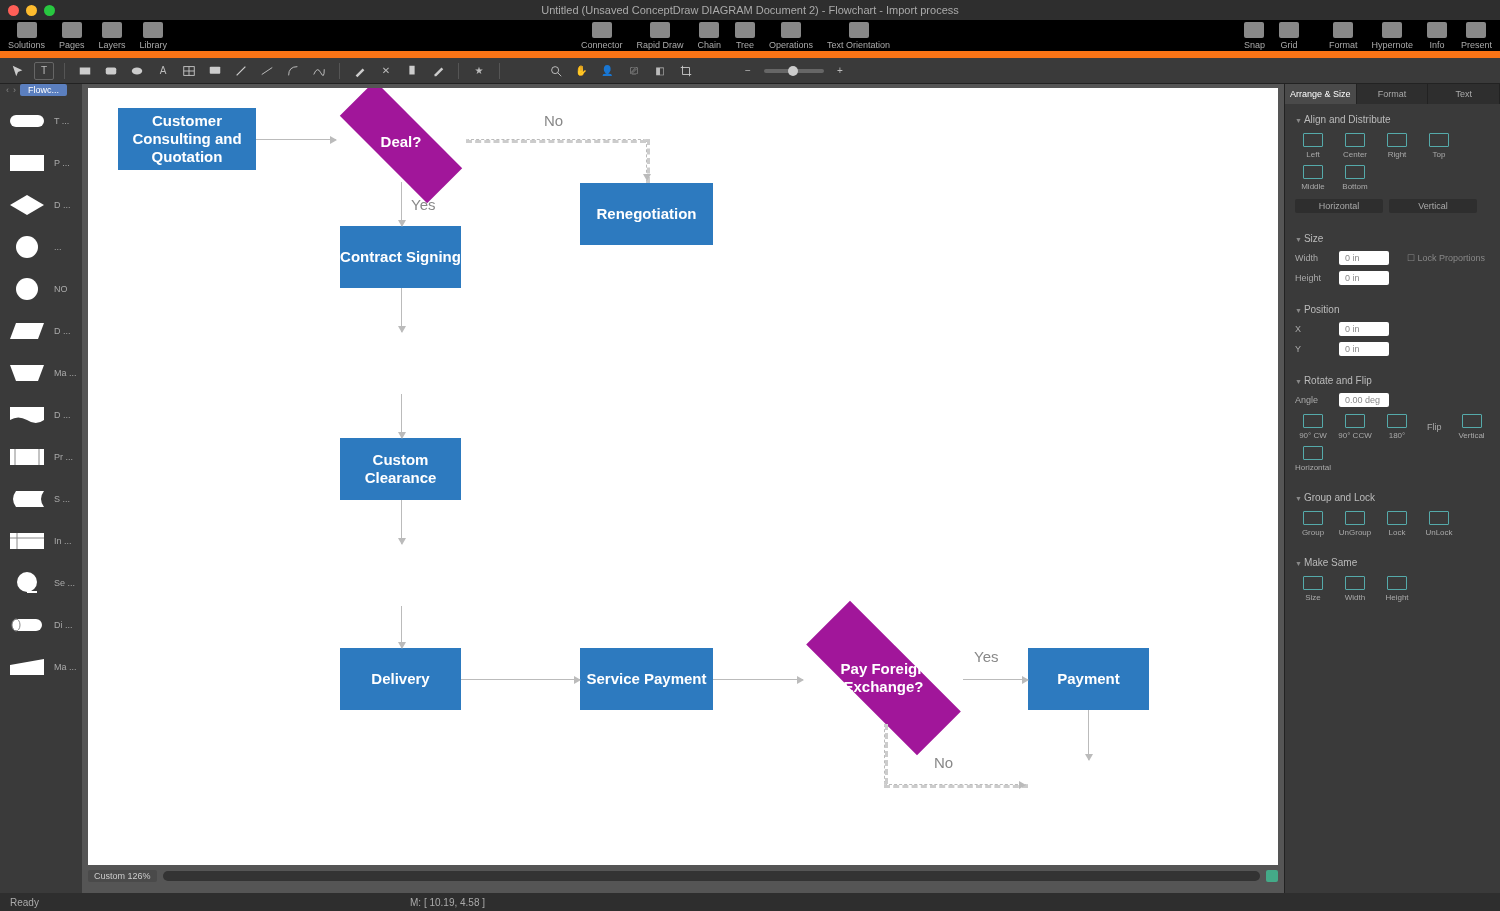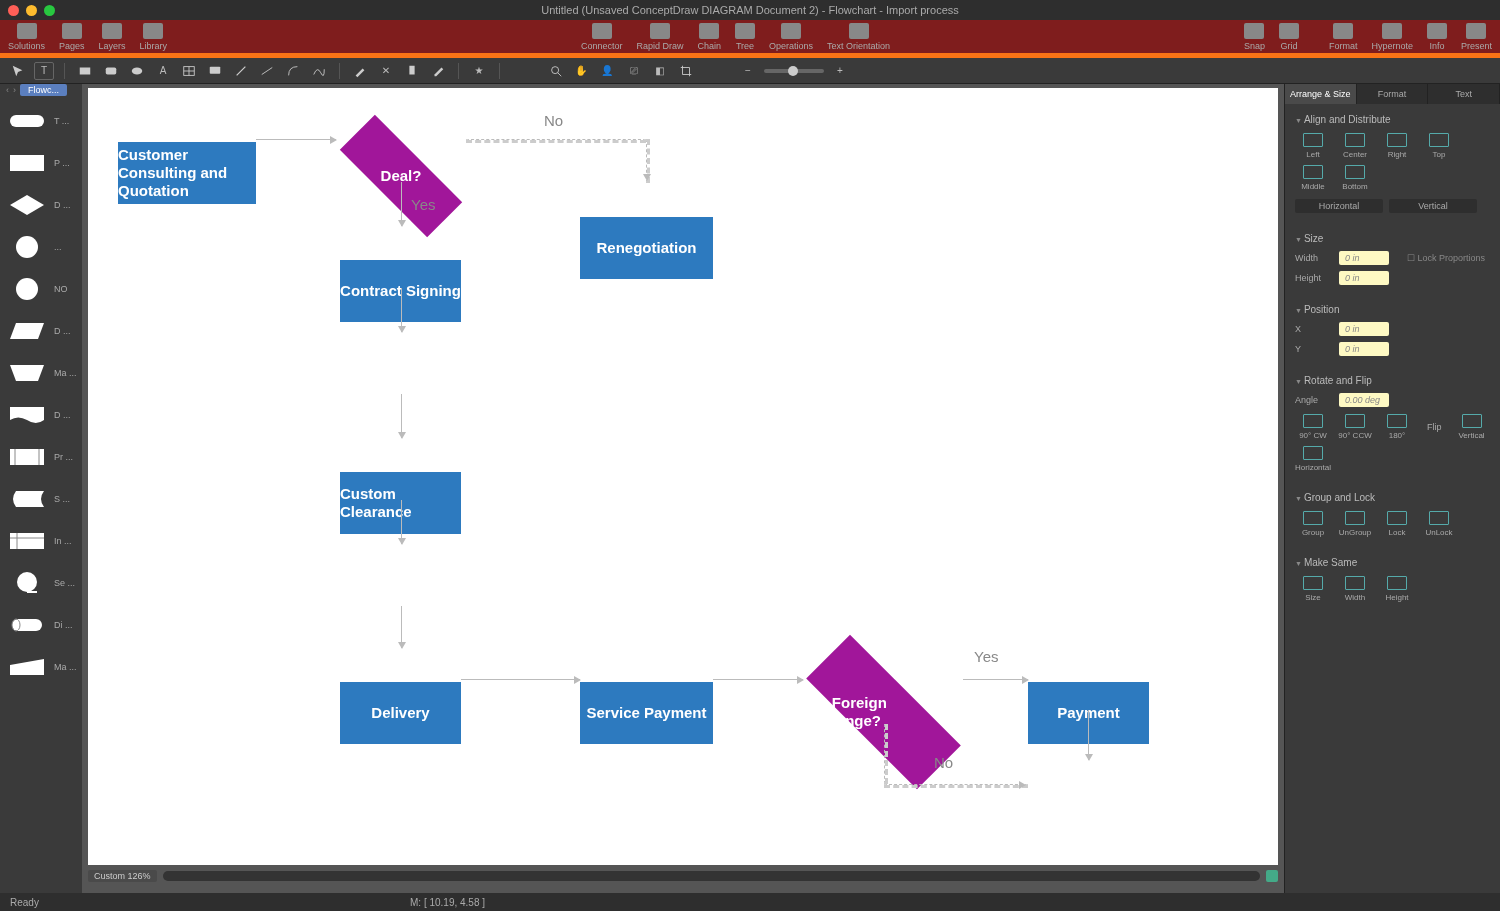--- a/index.html
+++ b/index.html
@@ -13,7 +13,7 @@
 .titlebar { height:20px; text-align:center; line-height:20px; color:#aaa; font-size:11px; background:#2e2e2e; }
 
 
-.maintoolbar { height:38px; background:#7f1d1d; display:flex; padding:0 8px; border-bottom:5px solid #f97316; }
+.maintoolbar { height:38px; background:#000000; display:flex; padding:0 8px; border-bottom:7px solid #f97316; }
 .tbgroup { display:flex; gap:14px; align-items:center; }
 .tbbtn { display:flex; flex-direction:column; align-items:center; gap:2px; cursor:pointer; }
 .tbbtn .ic { width:20px; height:16px; background:#888; border-radius:2px; }

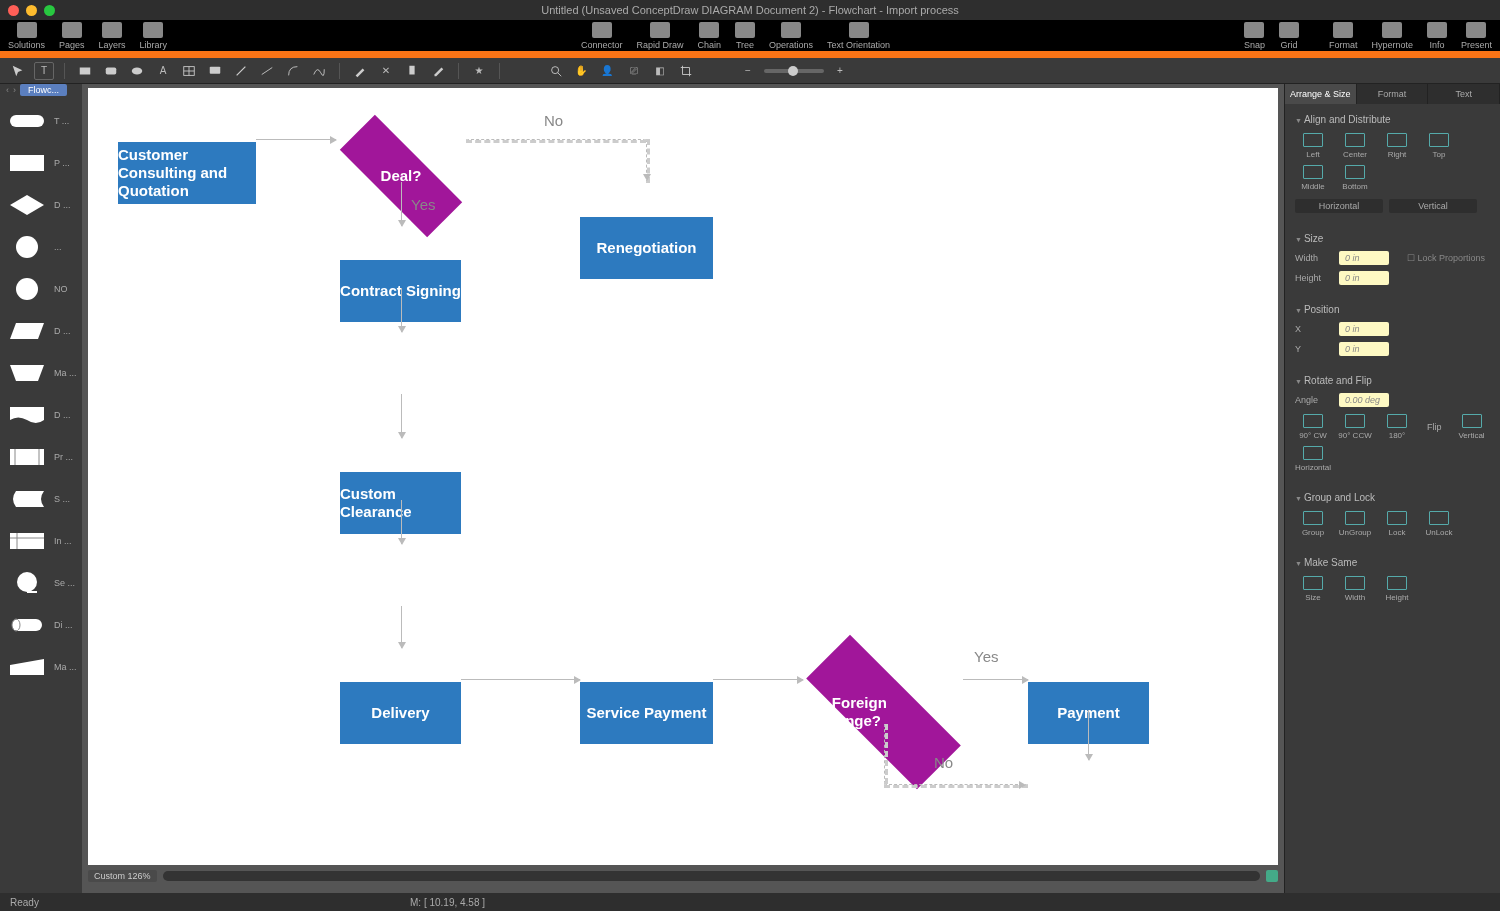--- a/index.html
+++ b/index.html
@@ -47,7 +47,7 @@
 .hscroll { flex:1; height:10px; background:#333; border-radius:5px; }
 
 
-.node { position:absolute; display:flex; align-items:center; justify-content:center; text-align:left; font-size:15px; font-weight:600; line-height:1.2;margin-top:34px; }
+.node { position:absolute; display:flex; align-items:center; justify-content:center; text-align:center; font-size:15px; font-weight:600; line-height:1.2; }
 .proc { background:#2d7abf; color:#fff; }
 .dec { width:130px; height:80px; }
 .dec .diam { width:100%; height:100%; background:#a1169a; transform:rotate(45deg) scale(.95,.62); position:absolute; }

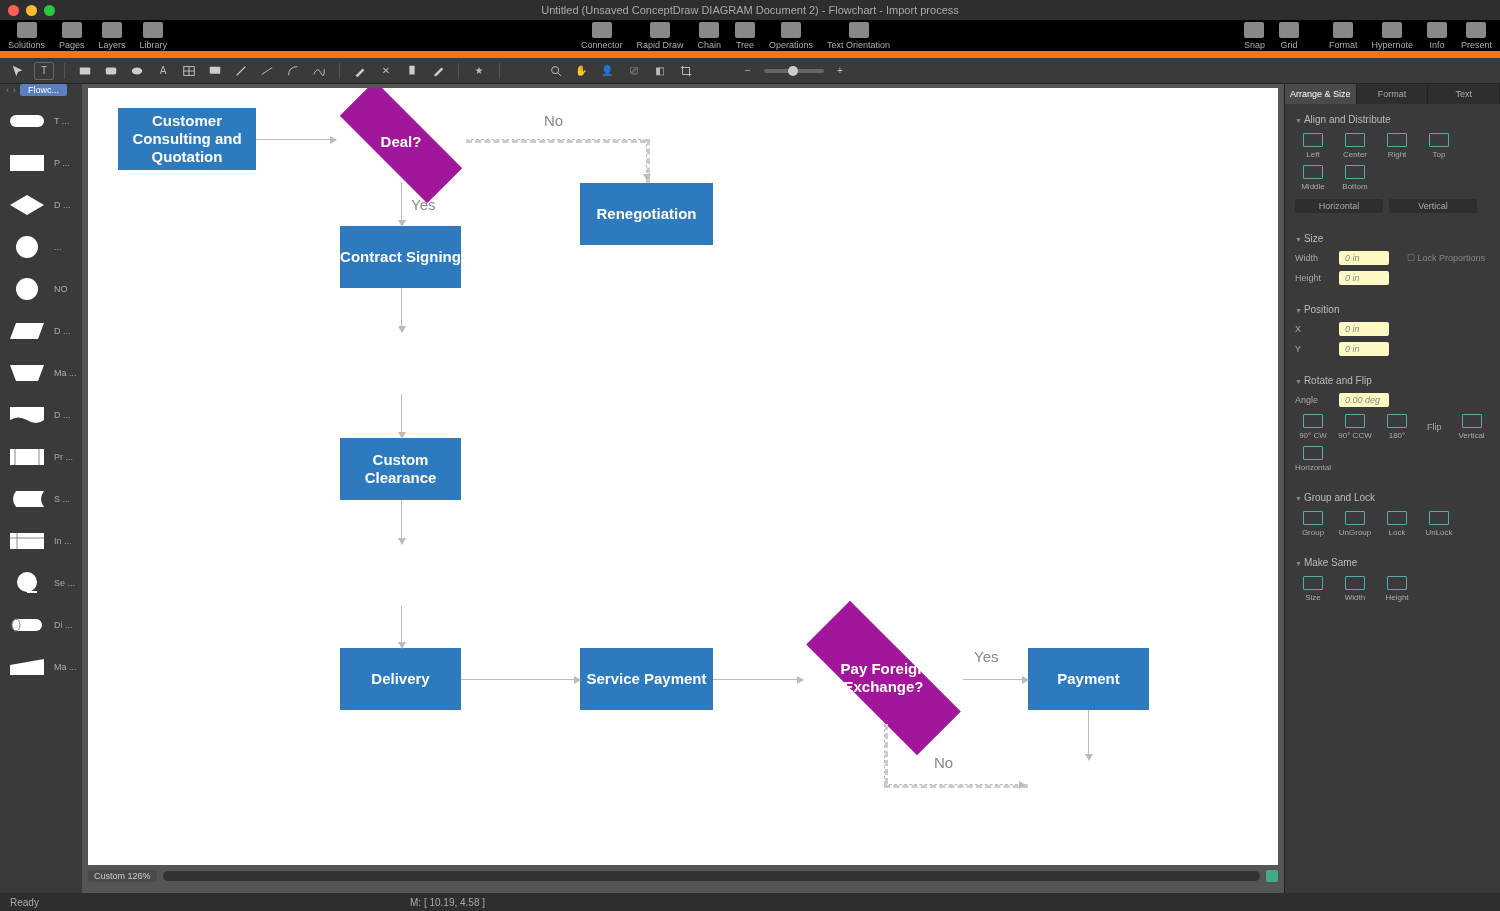--- a/index.html
+++ b/index.html
@@ -76,7 +76,7 @@
 .ricon .rl { font-size:8px; color:#aaa; }
 .rinput { display:flex; align-items:center; gap:6px; padding:3px 0; }
 .rinput label { width:38px; color:#aaa; }
-.rinput .val { background:#fef9c3; color:#888; padding:2px 6px; border-radius:2px; width:50px;font-style:italic; }
+.rinput .val { background:#ffffff; color:#888; padding:2px 6px; border-radius:2px; width:50px; }
 .rdrop { background:#2e2e2e; color:#aaa; padding:2px 8px; border-radius:2px; width:88px; text-align:center; }
 
 

